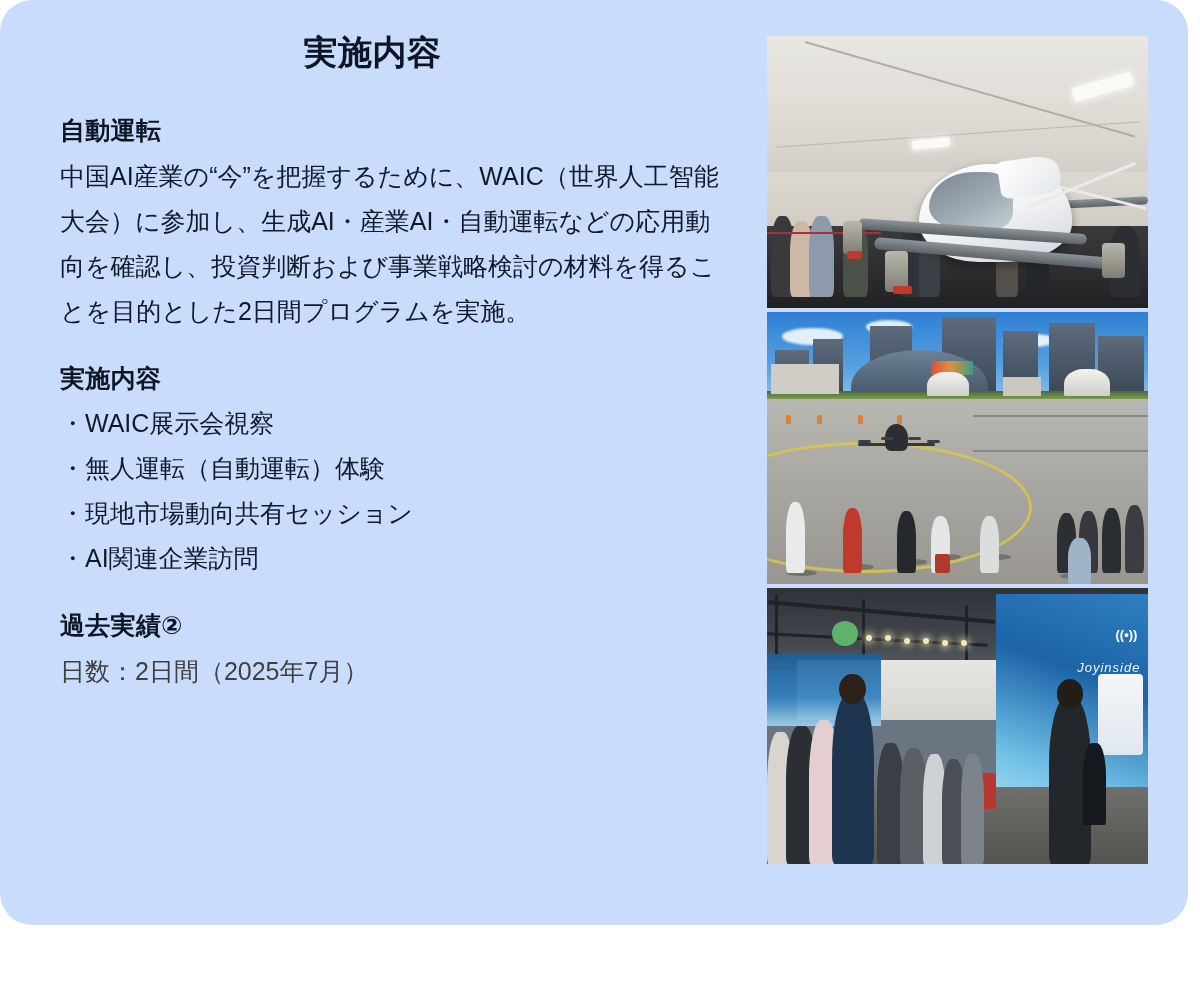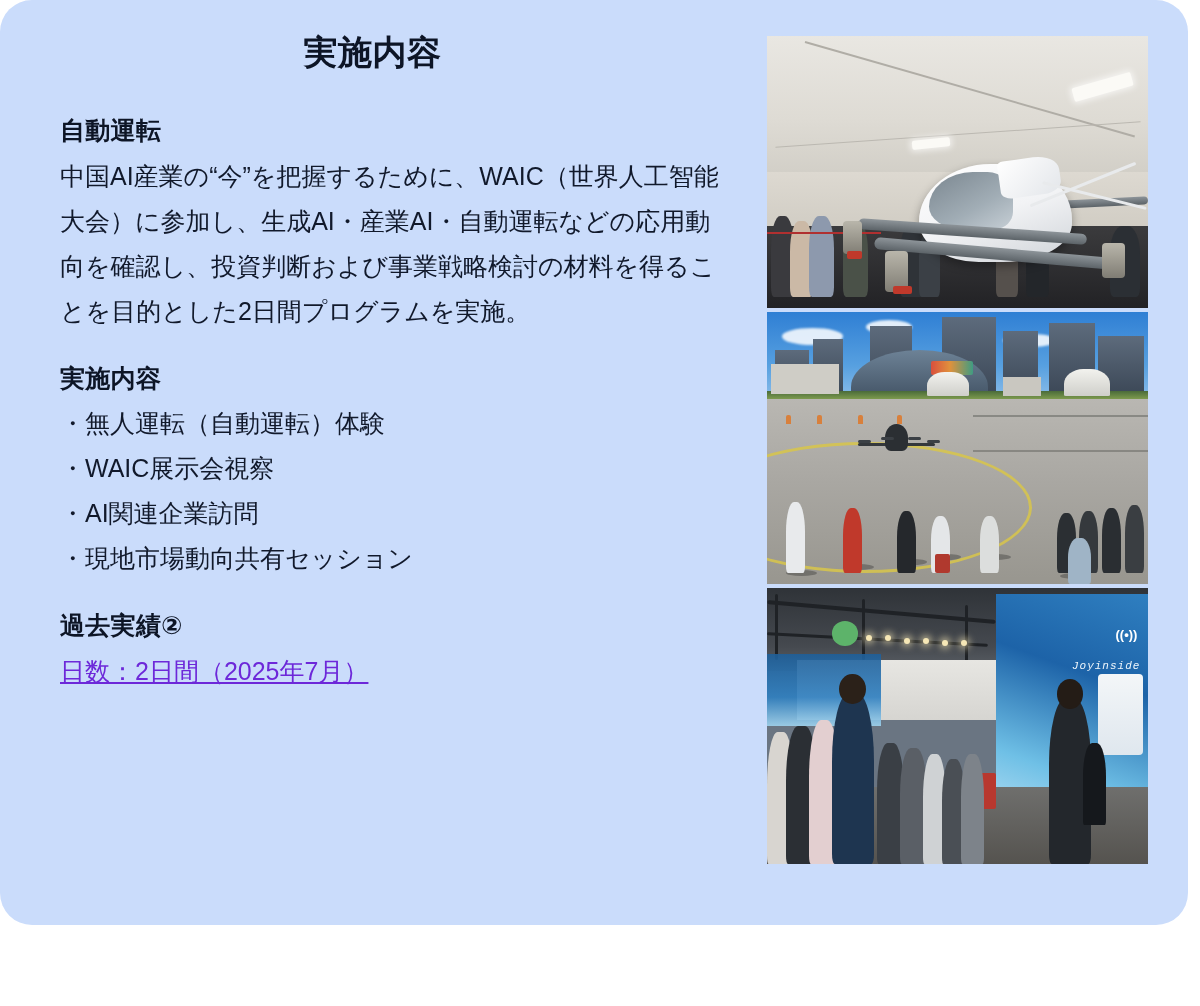--- a/index.html
+++ b/index.html
@@ -315,8 +315,8 @@
     <div class="section">
       <div class="section-heading">実施内容</div>
       <ul class="bullet-list">
+        <li class="bullet-item">・WAIC展示会視察</li>
         <li class="bullet-item">・無人運転（自動運転）体験</li>
-        <li class="bullet-item">・WAIC展示会視察</li>
         <li class="bullet-item">・AI関連企業訪問</li>
         <li class="bullet-item">・現地市場動向共有セッション</li>
       </ul>

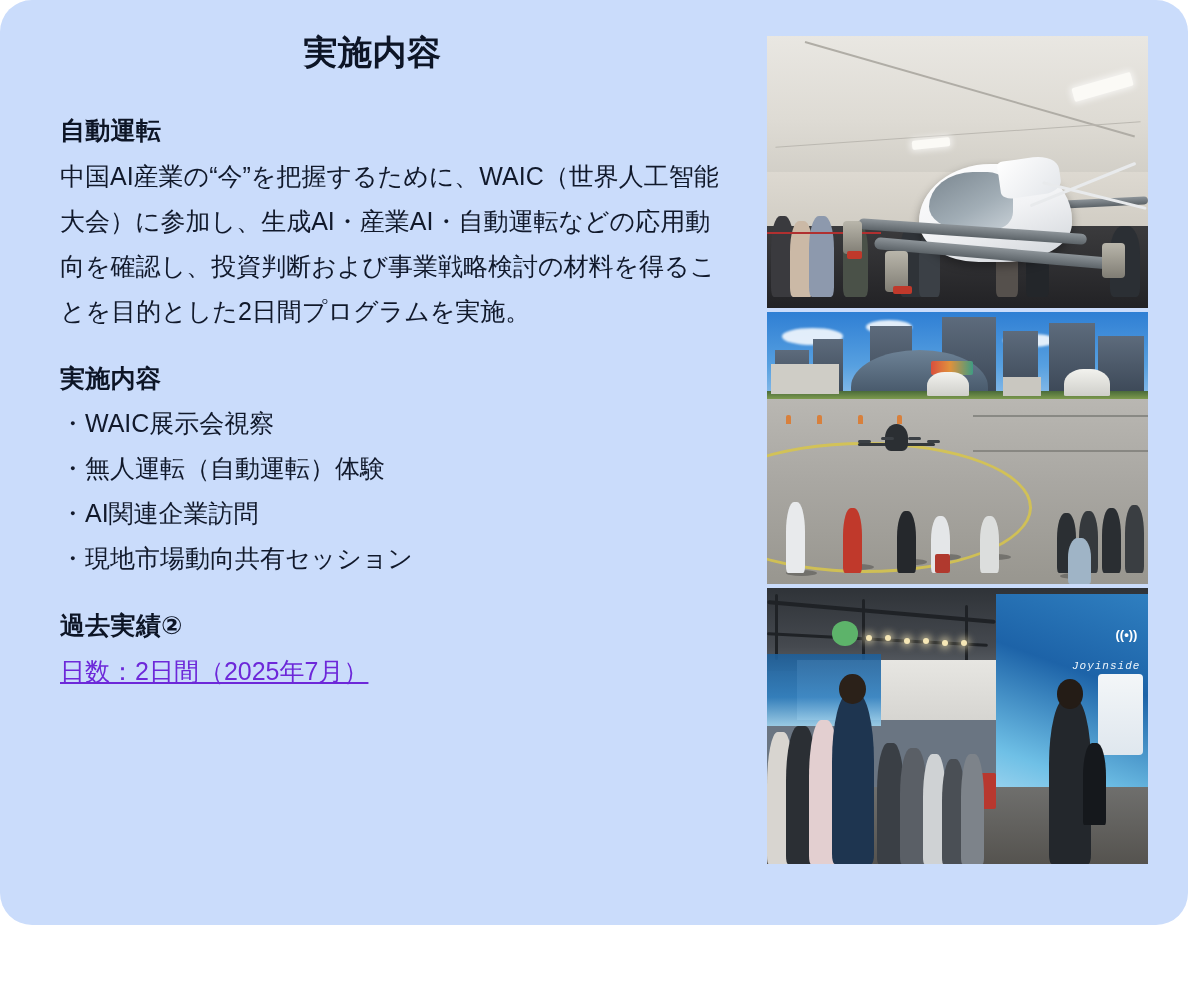--- a/index.html
+++ b/index.html
@@ -317,8 +317,8 @@
       <ul class="bullet-list">
         <li class="bullet-item">・WAIC展示会視察</li>
         <li class="bullet-item">・無人運転（自動運転）体験</li>
+        <li class="bullet-item">・現地市場動向共有セッション</li>
         <li class="bullet-item">・AI関連企業訪問</li>
-        <li class="bullet-item">・現地市場動向共有セッション</li>
       </ul>
     </div>
 

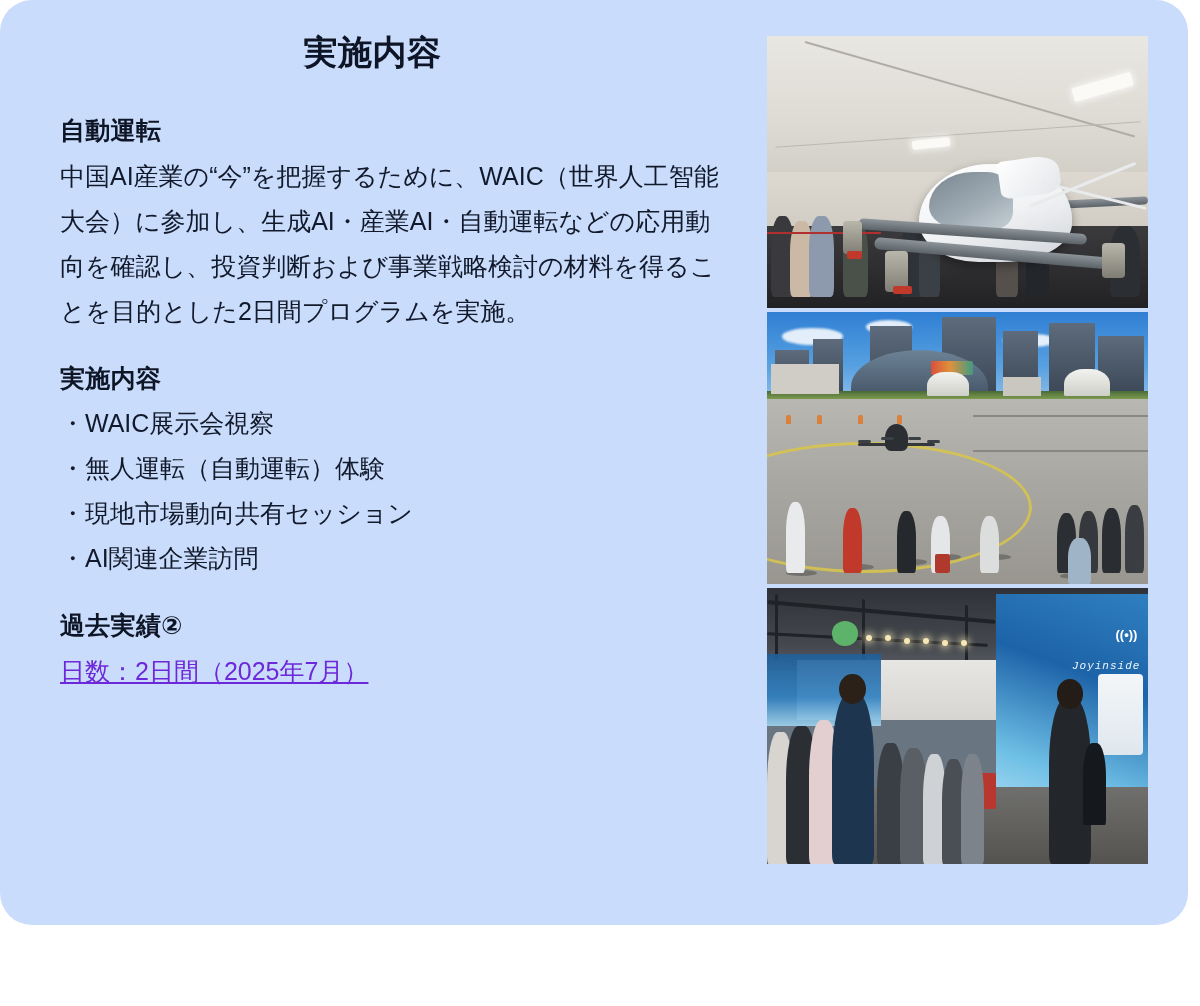--- a/index.html
+++ b/index.html
@@ -75,10 +75,9 @@
   }
   .summary-line {
     font-size: 25px;
-    color: #6d28d9;
+    color: #404040;
     line-height: 45px;
     white-space: nowrap;
-    text-decoration: underline;
   }
   .photo-col {
     position: absolute;

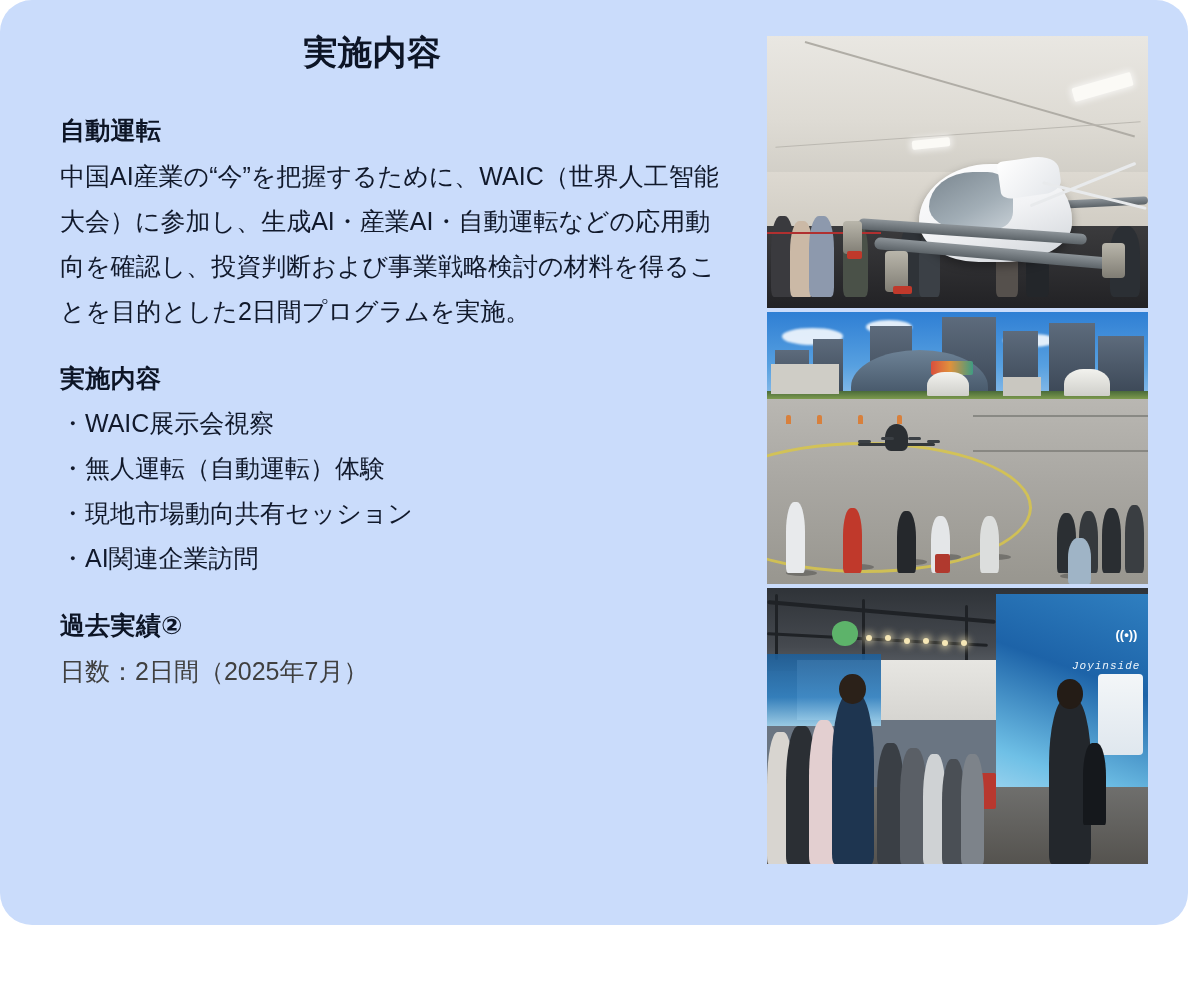--- a/index.html
+++ b/index.html
@@ -266,8 +266,8 @@
   }
   .p3-booth-brand {
     position: absolute; right: 5%; top: 28%;
-    font-size: 11px; color: #eef6fc; letter-spacing: 1px; font-style: italic;
-    font-family: Liberation Mono, monospace;
+    font-size: 13px; color: #eef6fc; letter-spacing: 1px; font-style: italic;
+    font-family: Liberation Sans, sans-serif;
   }
   .p3-booth-logo {
     position: absolute; right: 7%; top: 14%;

